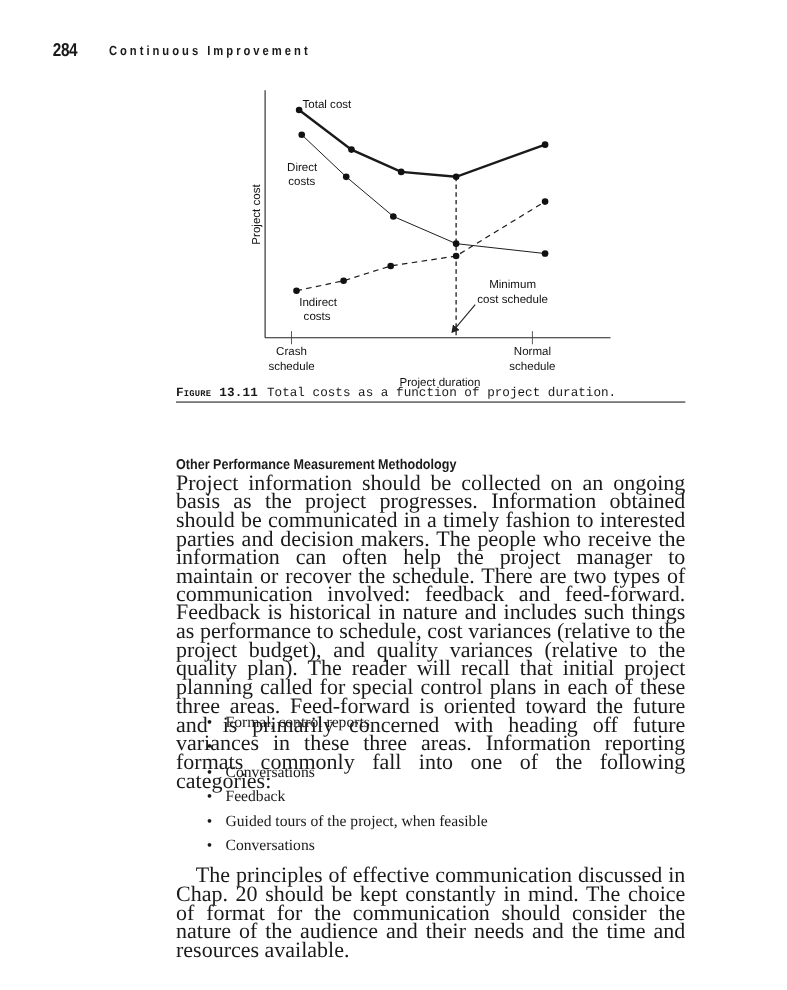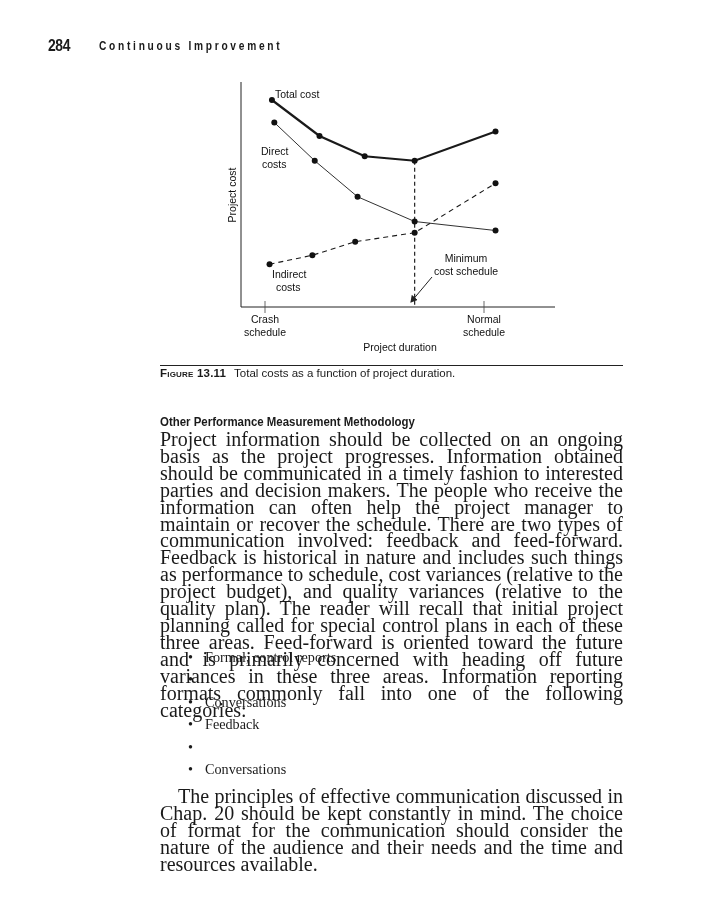--- a/index.html
+++ b/index.html
@@ -10,7 +10,7 @@
   svg#chart { position: absolute; left: 0; top: 0; }
   .chart-text { font-family: "Liberation Sans", sans-serif; font-size: 10.5px; fill: #111; }
   .caption-rule { position: absolute; left: 160px; top: 365px; width: 463px; height: 1px; background: #222; }
-  .caption { position: absolute; left: 160px; top: 367px; font-family: Liberation Sans, sans-serif; font-size: 11.5px; white-space: nowrap; }
+  .caption { position: absolute; left: 160px; top: 351px; font-family: Liberation Mono, monospace; font-size: 11.5px; white-space: nowrap; }
   .caption .fig-label { font-weight: bold; font-variant: small-caps; letter-spacing: 0.2px; margin-right: 8px; }
   .body { position: absolute; left: 160px; width: 463px; font-family: "Liberation Serif", serif; font-size: 20px; line-height: 16.9px; text-align: justify; }
   .section-heading { position: absolute; left: 160px; top: 414px; font-family: "Liberation Sans", sans-serif; font-weight: bold; font-size: 13px; transform: scaleX(0.88); transform-origin: left; white-space: nowrap; }

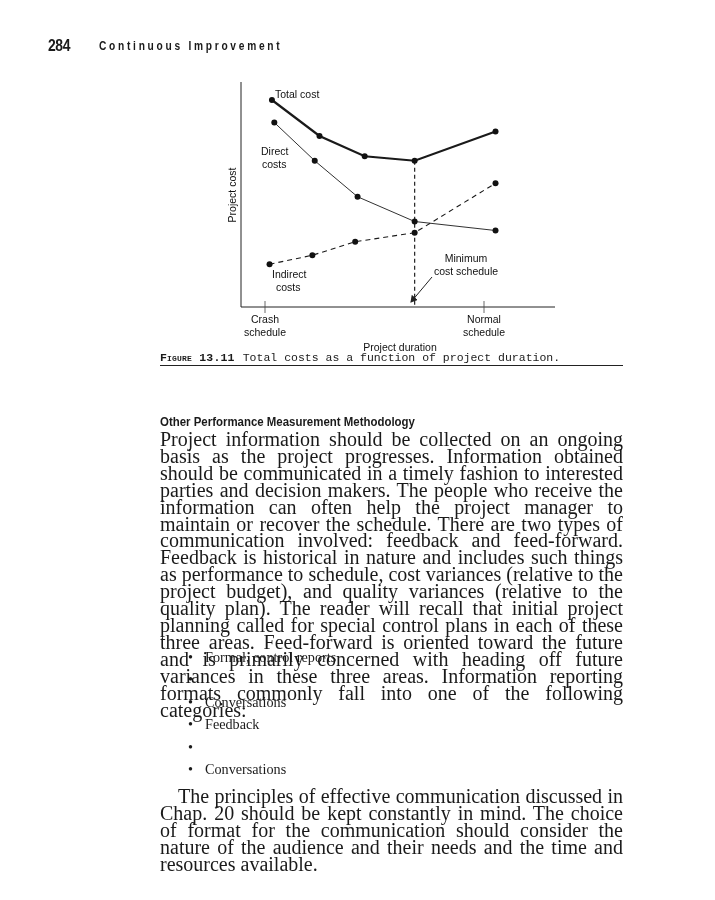--- a/index.html
+++ b/index.html
@@ -93,7 +93,7 @@
   <li><span class="dot">•</span></li>
   <li><span class="dot">•</span><span>Conversations</span></li>
   <li><span class="dot">•</span><span>Feedback</span></li>
-  <li><span class="dot">•</span></li>
+  <li><span class="dot">•</span><span>Guided tours of the project, when feasible</span></li>
   <li><span class="dot">•</span><span>Conversations</span></li>
 </ul>
 

